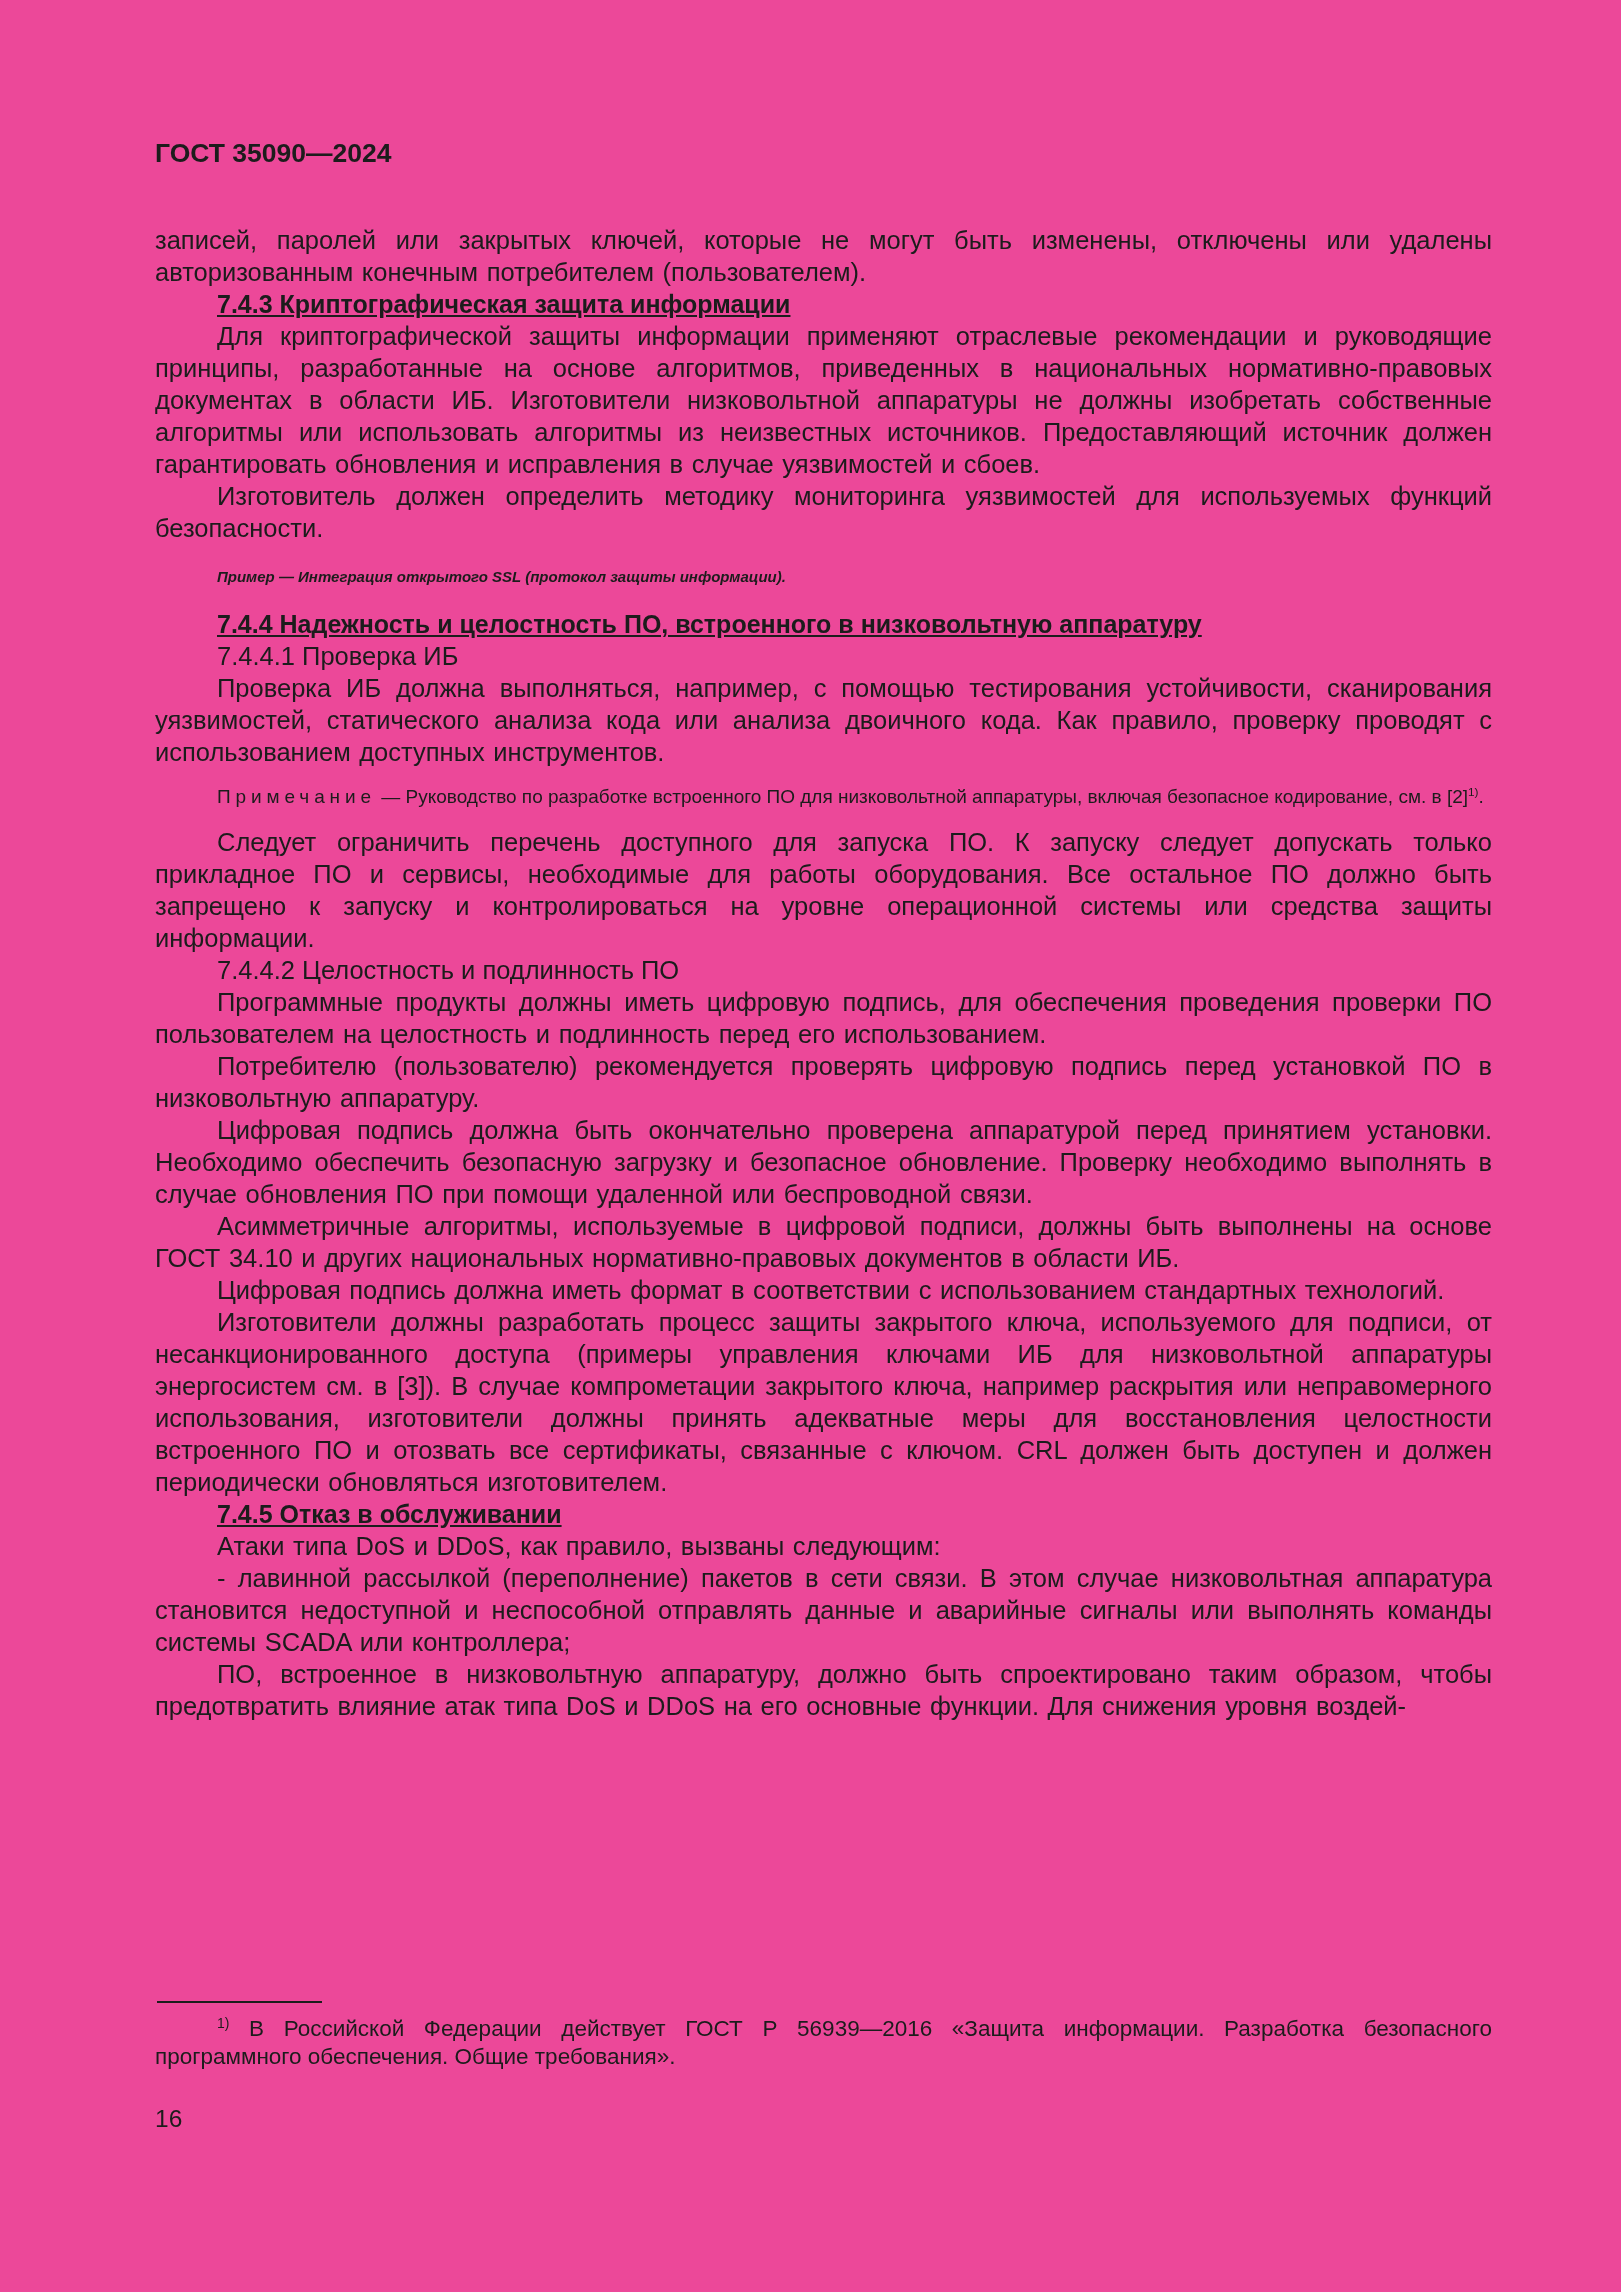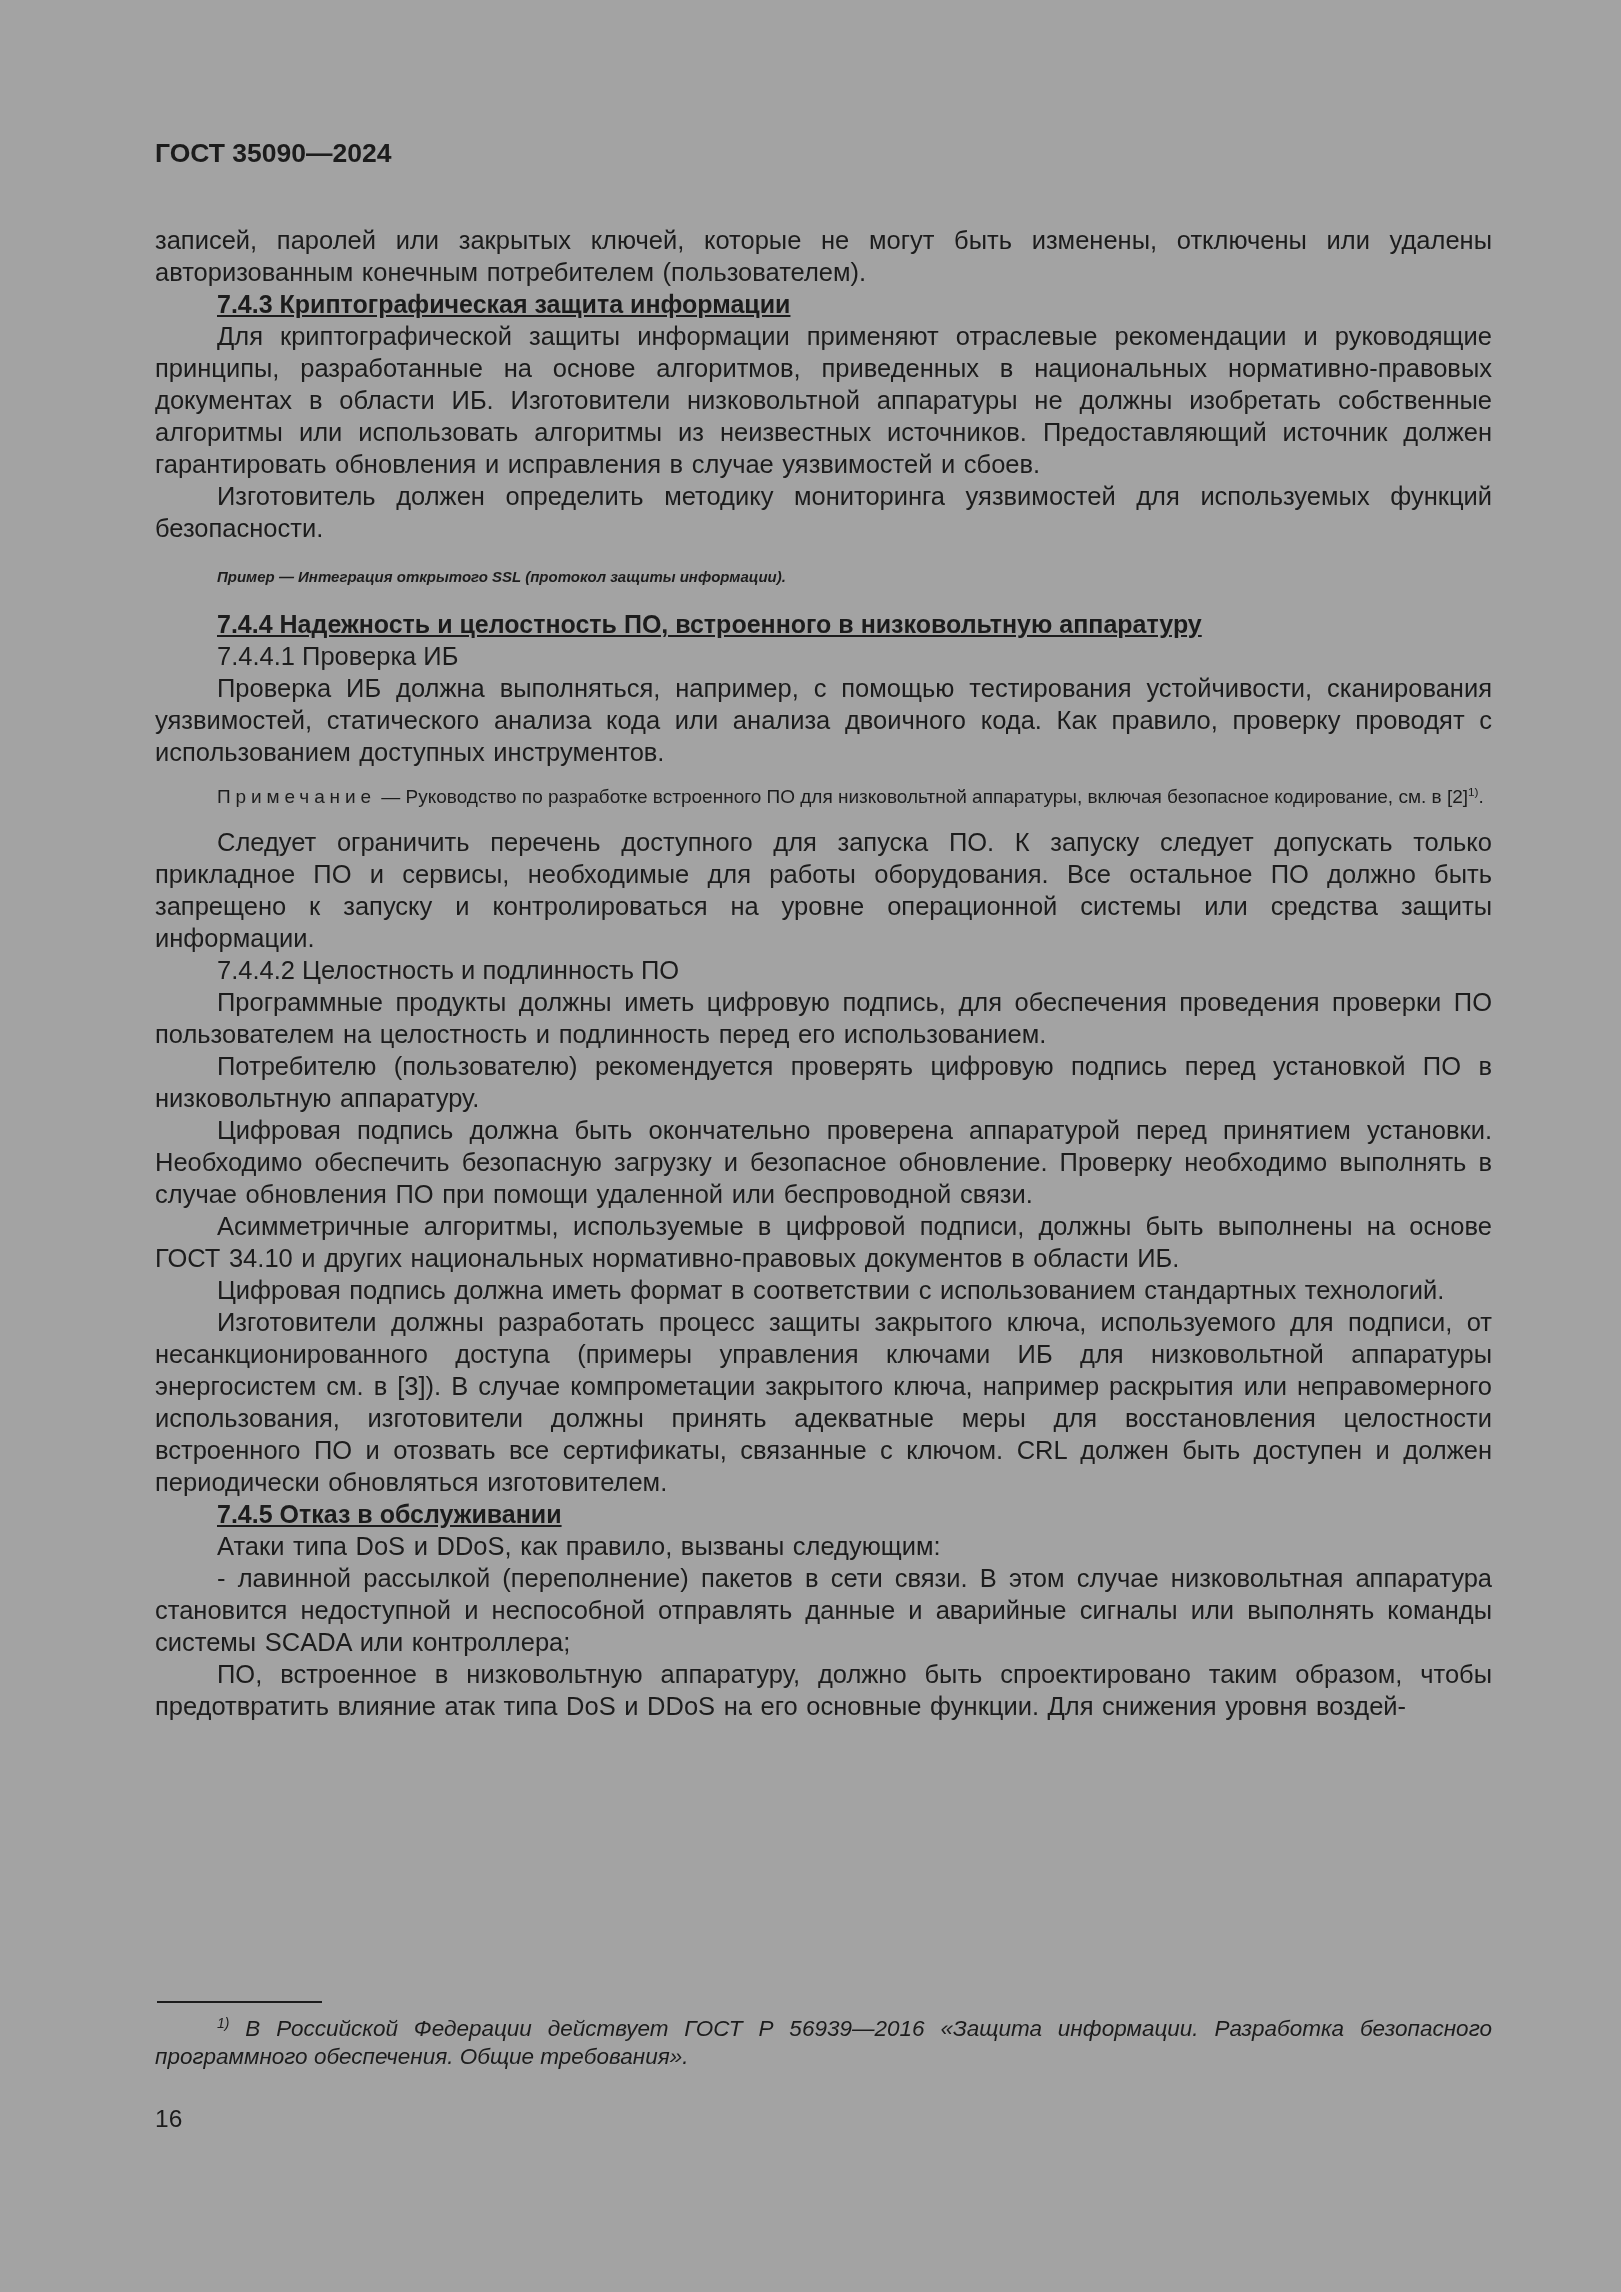--- a/index.html
+++ b/index.html
@@ -8,7 +8,7 @@
     position: relative;
     width: 1621px;
     height: 2293px;
-    background: #a3a3a3;
+    background: #ec4899;
     color: #1c1c1c;
     font-family: "Liberation Sans", sans-serif;
     overflow: hidden;

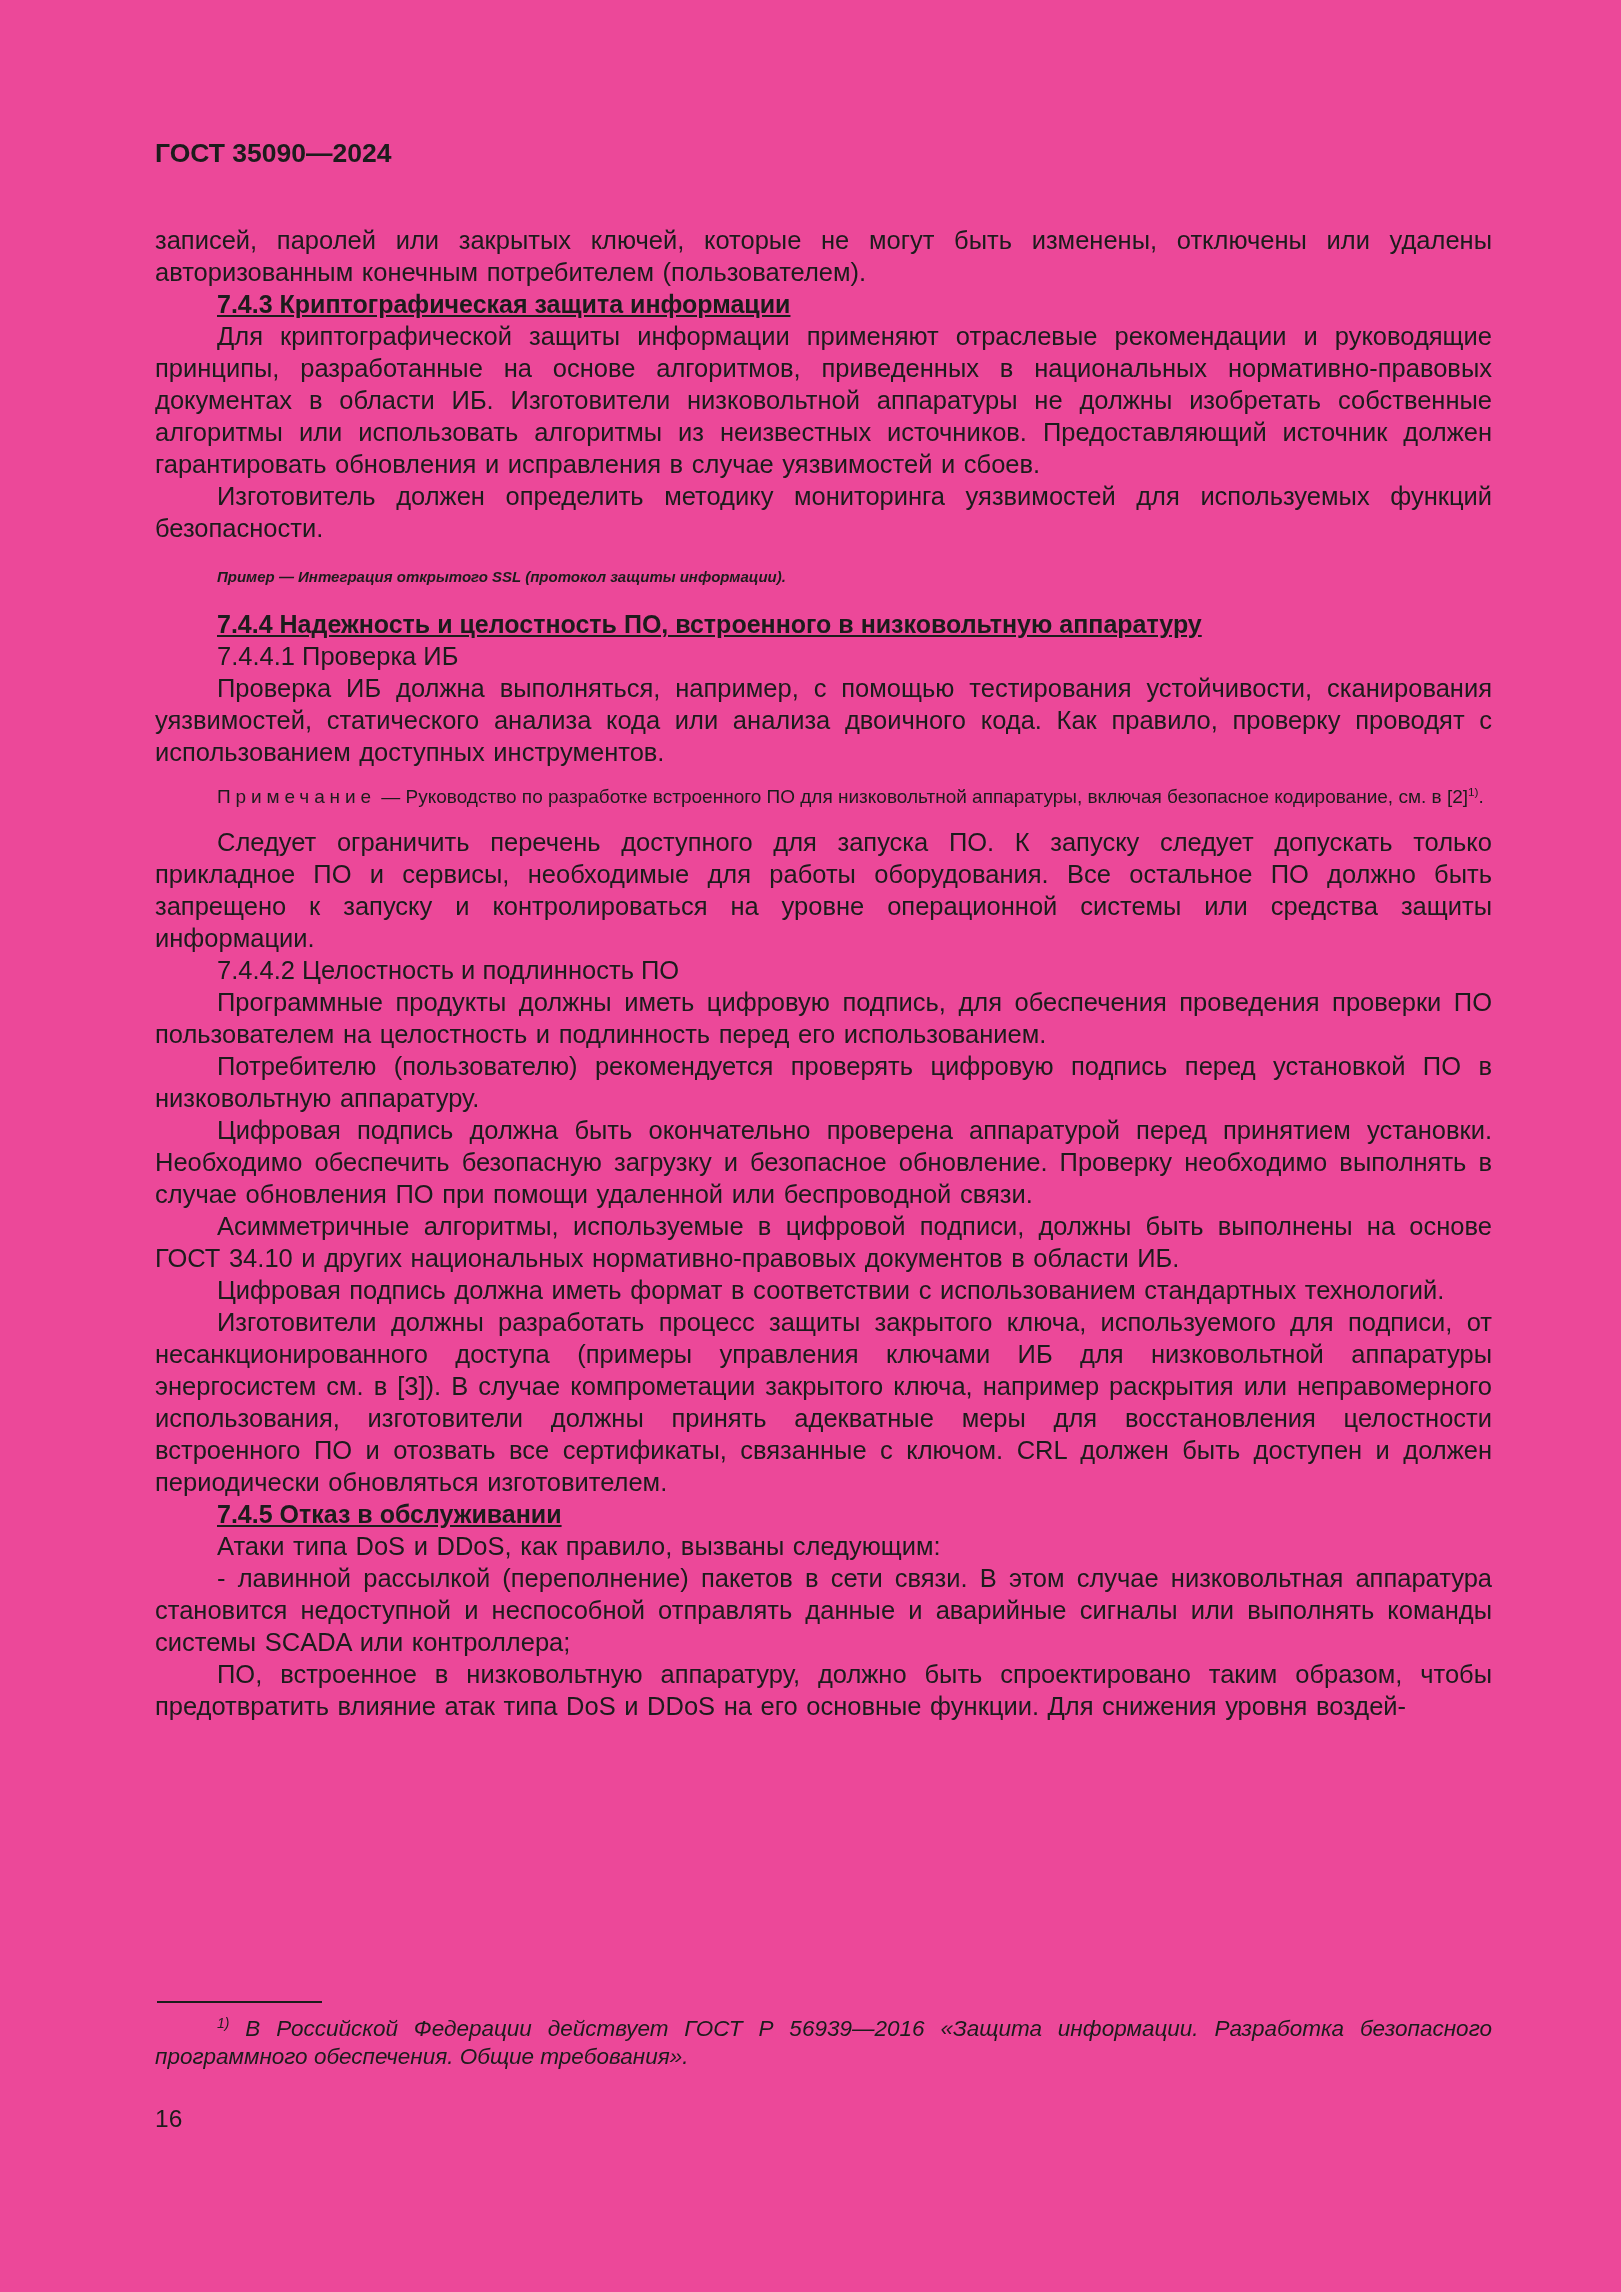--- a/index.html
+++ b/index.html
@@ -73,7 +73,6 @@
     left: 155px;
     right: 129px;
     top: 2001px;
-    font-style: italic;
   }
   .footnote-rule {
     width: 165px;

